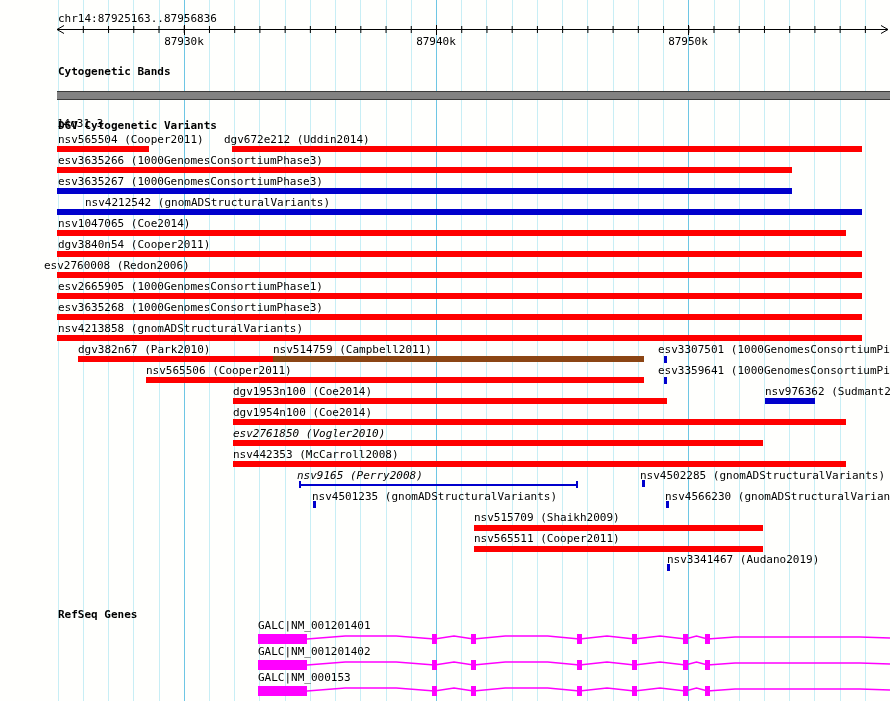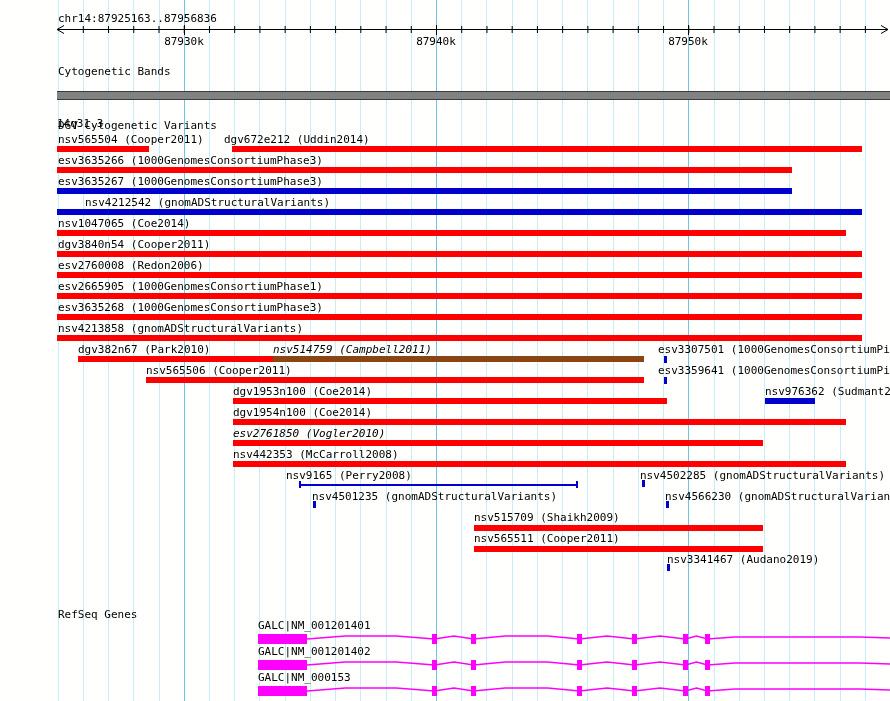--- a/index.html
+++ b/index.html
@@ -9,7 +9,7 @@
   }
   .grid-v{position:absolute;top:0;height:701px;width:1px;}
   .txt{position:absolute;white-space:nowrap;}
-  .hdr{position:absolute;white-space:nowrap;font-weight:normal;}
+  .hdr{position:absolute;white-space:nowrap;font-weight:bold;}
   .ruler-label{position:absolute;width:60px;text-align:center;white-space:nowrap;}
   .vbar{position:absolute;height:6px;}
   .vtick{position:absolute;width:3px;height:7px;}

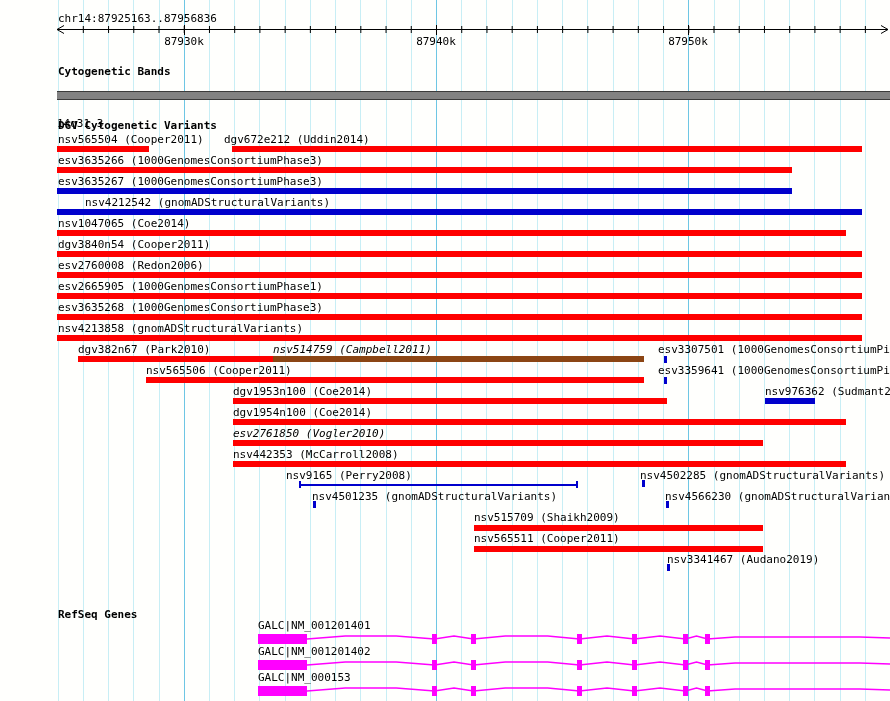--- a/index.html
+++ b/index.html
@@ -82,7 +82,7 @@
       <div class="vbar" style="left: 57px; top: 230px; width: 789px; background: rgb(255, 0, 0);"></div>
       <div class="txt" style="left: 58px; top: 239px;">dgv3840n54 (Cooper2011)</div>
       <div class="vbar" style="left: 57px; top: 251px; width: 805px; background: rgb(255, 0, 0);"></div>
-      <div class="txt" style="left: 58px; top: 260px;">esv2760008 (Redon2006)</div>
+      <div class="txt" style="left: 44px; top: 260px;">esv2760008 (Redon2006)</div>
       <div class="vbar" style="left: 57px; top: 272px; width: 805px; background: rgb(255, 0, 0);"></div>
       <div class="txt" style="left: 58px; top: 281px;">esv2665905 (1000GenomesConsortiumPhase1)</div>
       <div class="vbar" style="left: 57px; top: 293px; width: 805px; background: rgb(255, 0, 0);"></div>

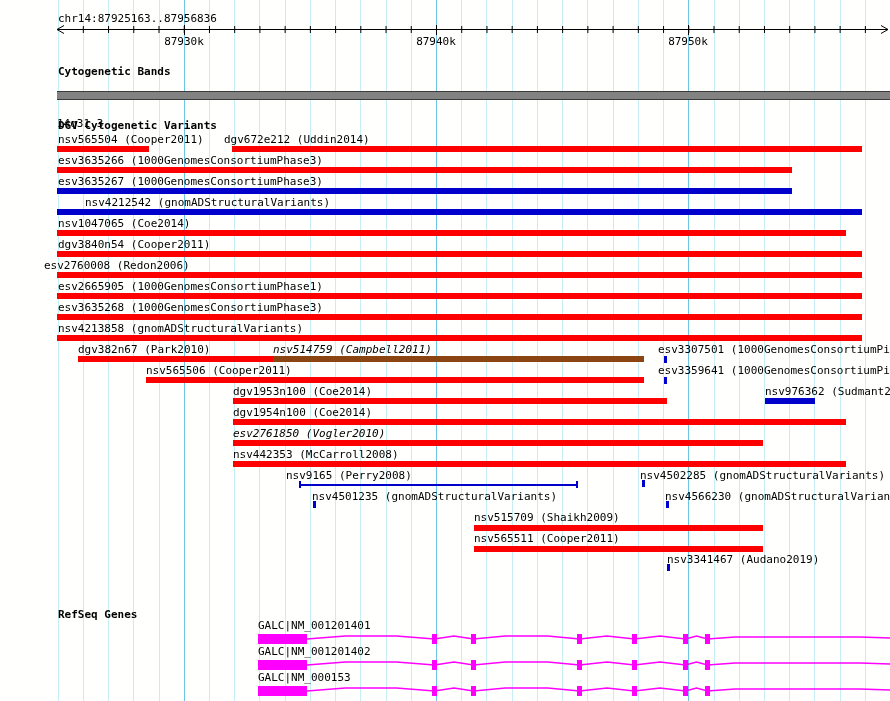--- a/index.html
+++ b/index.html
@@ -92,7 +92,7 @@
       <div class="vbar" style="left: 57px; top: 335px; width: 805px; background: rgb(255, 0, 0);"></div>
       <div class="txt" style="left: 78px; top: 344px;">dgv382n67 (Park2010)</div>
       <div class="vbar" style="left: 78px; top: 356px; width: 195px; background: rgb(255, 0, 0);"></div>
-      <div class="txt" style="left: 273px; top: 344px; font-style: italic;">nsv514759 (Campbell2011)</div>
+      <div class="txt" style="left: 273px; top: 344px;">nsv514759 (Campbell2011)</div>
       <div class="vbar" style="left: 273px; top: 356px; width: 371px; background: rgb(139, 69, 19);"></div>
       <div class="txt" style="left: 658px; top: 344px;">esv3307501 (1000GenomesConsortiumPilot</div>
       <div class="vtick" style="left: 664px; top: 356px; background: rgb(0, 0, 204);"></div>

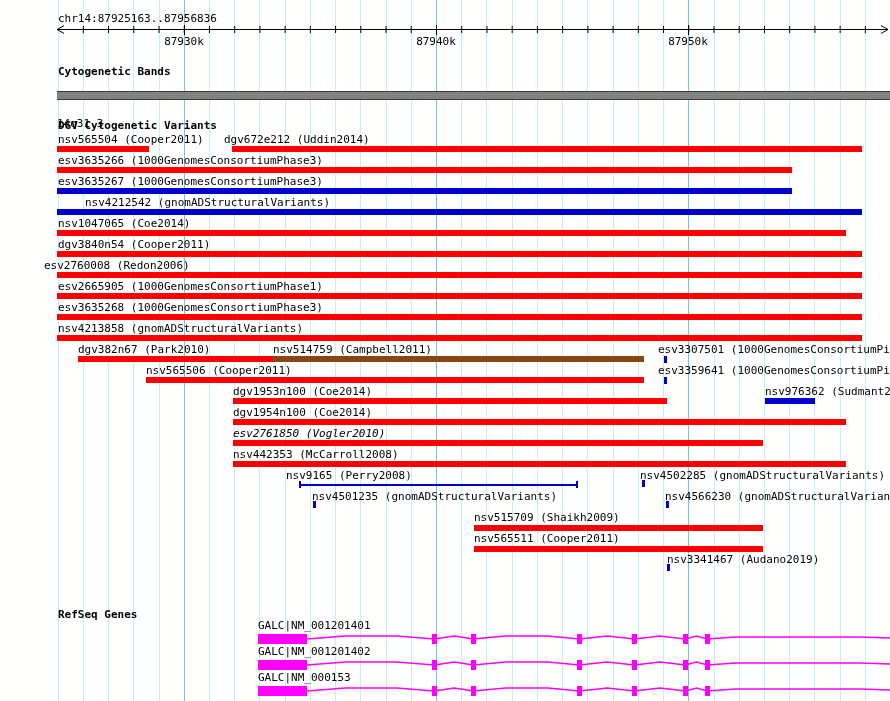--- a/index.html
+++ b/index.html
@@ -110,7 +110,7 @@
       <div class="vbar" style="left: 233px; top: 440px; width: 530px; background: rgb(255, 0, 0);"></div>
       <div class="txt" style="left: 233px; top: 449px;">nsv442353 (McCarroll2008)</div>
       <div class="vbar" style="left: 233px; top: 461px; width: 613px; background: rgb(255, 0, 0);"></div>
-      <div class="txt" style="left: 286px; top: 470px;">nsv9165 (Perry2008)</div>
+      <div class="txt" style="left: 297px; top: 470px; font-style: italic;">nsv9165 (Perry2008)</div>
       <div class="iline" style="left: 299px; top: 484px; width: 278px; background: rgb(0, 0, 204);"></div>
       <div class="itick" style="left: 299px; top: 481px; background: rgb(0, 0, 204);"></div>
       <div class="itick" style="left: 576px; top: 481px; background: rgb(0, 0, 204);"></div>

